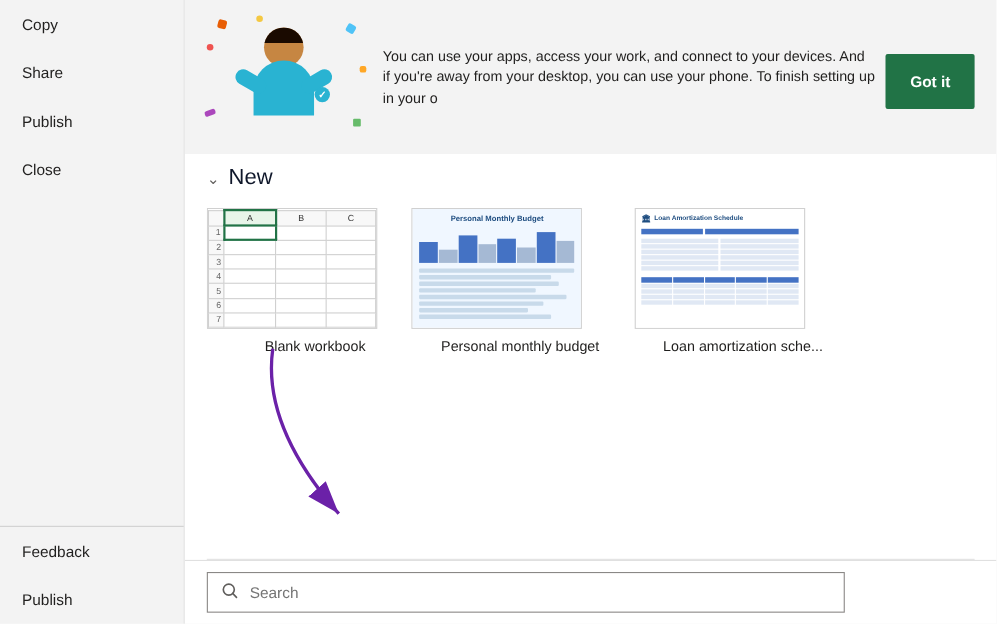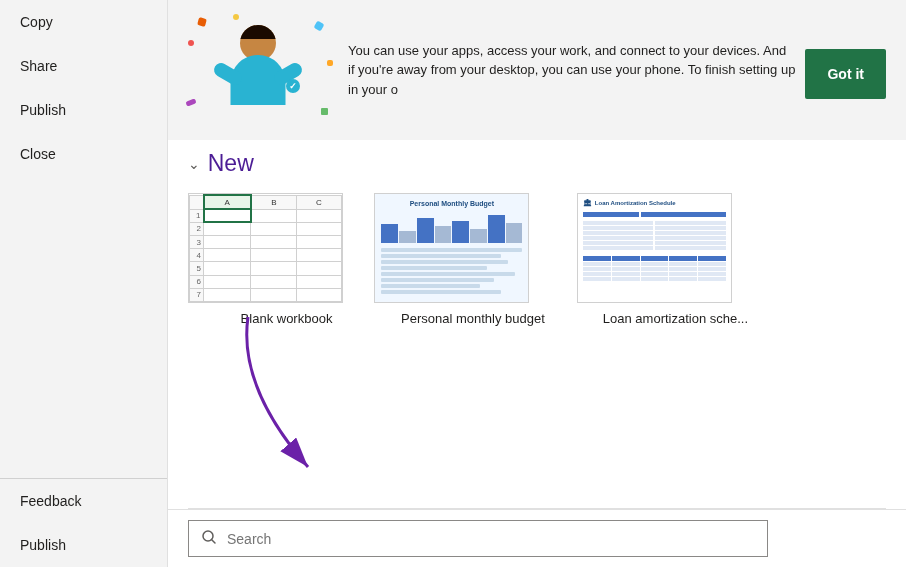--- a/index.html
+++ b/index.html
@@ -174,9 +174,9 @@
     }
 
     .new-header-title {
-      font-size: 23px;
+      font-size: 20px;
       font-weight: 300;
-      color: #4c1d95;
+      color: #0f172a;
     }
 
     .templates-row {

